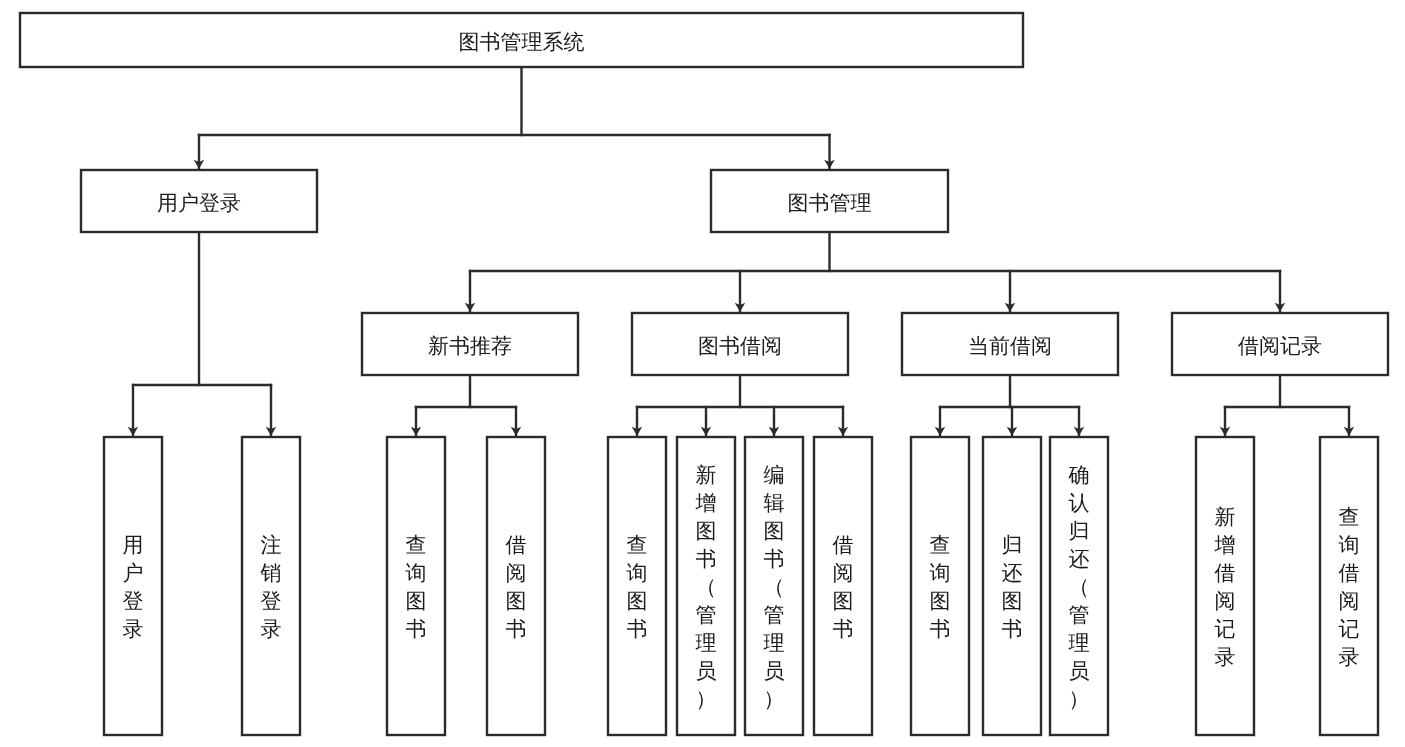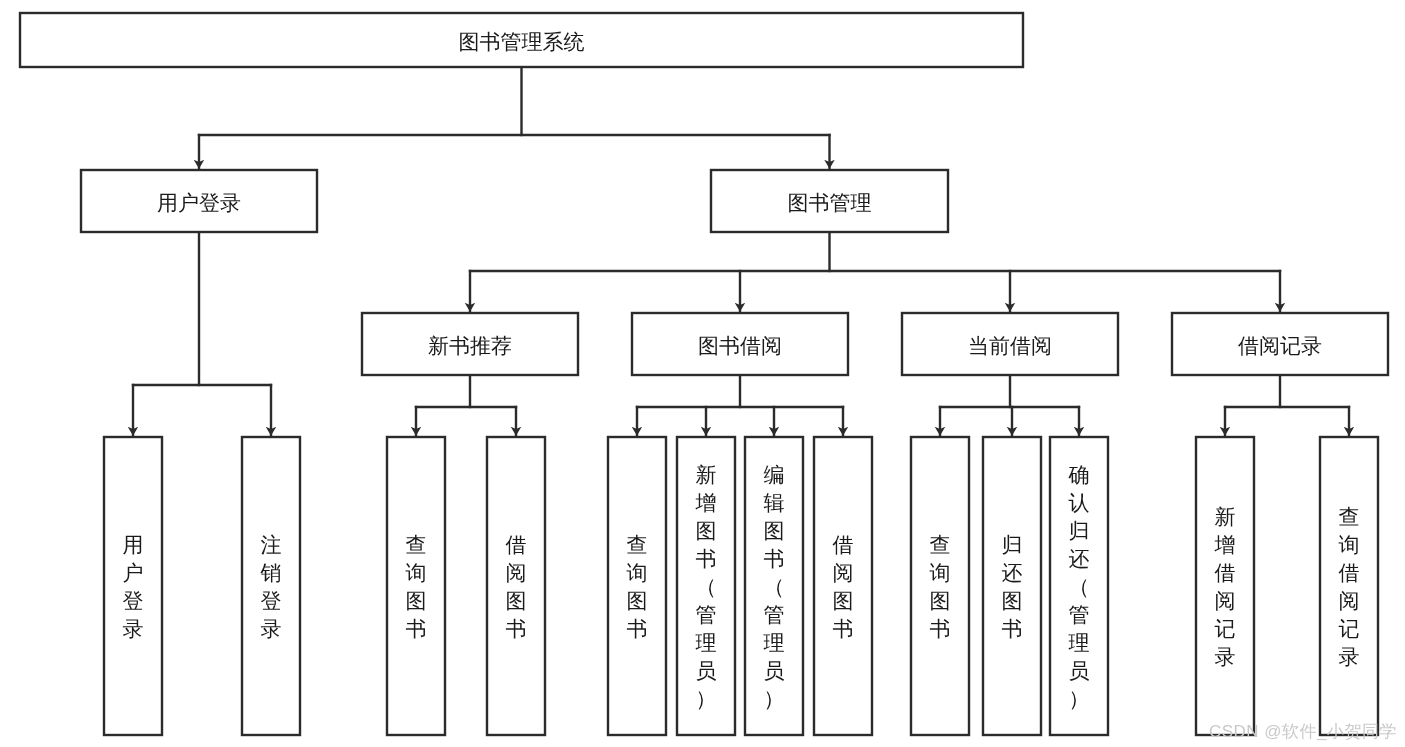--- a/index.html
+++ b/index.html
@@ -213,7 +213,6 @@
       </g>
   </svg>
 
-  <div class="watermark">CSDN @软件_小贺同学</div>
 </div>
 
 </body></html>

